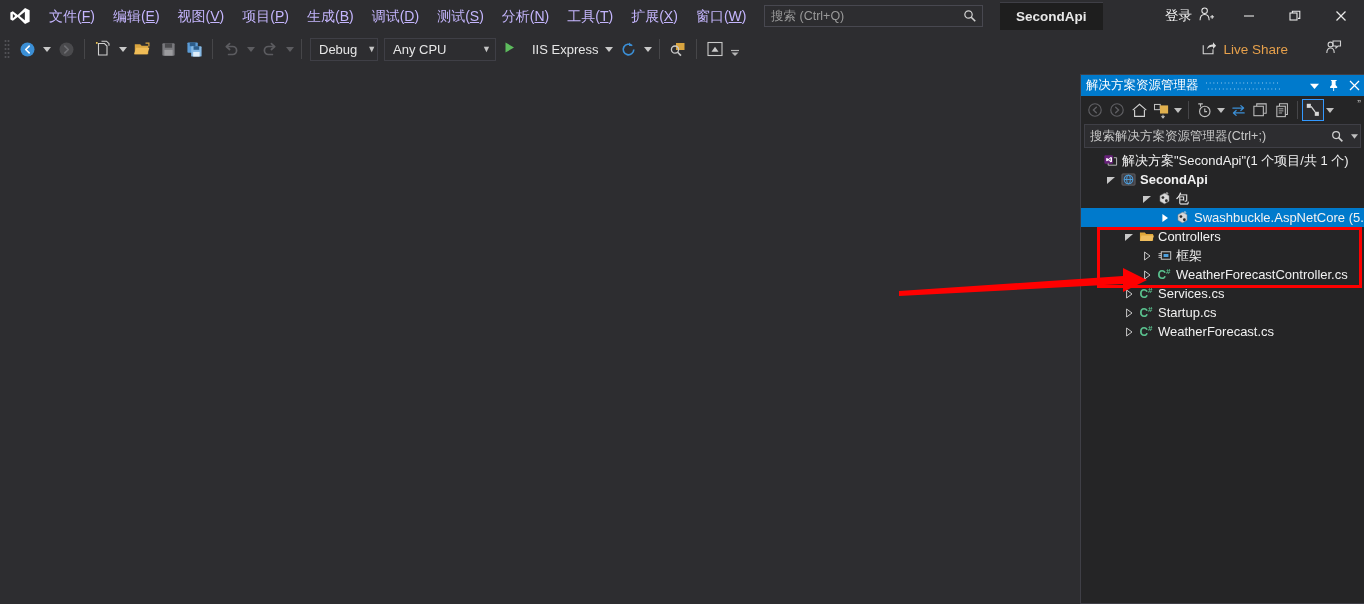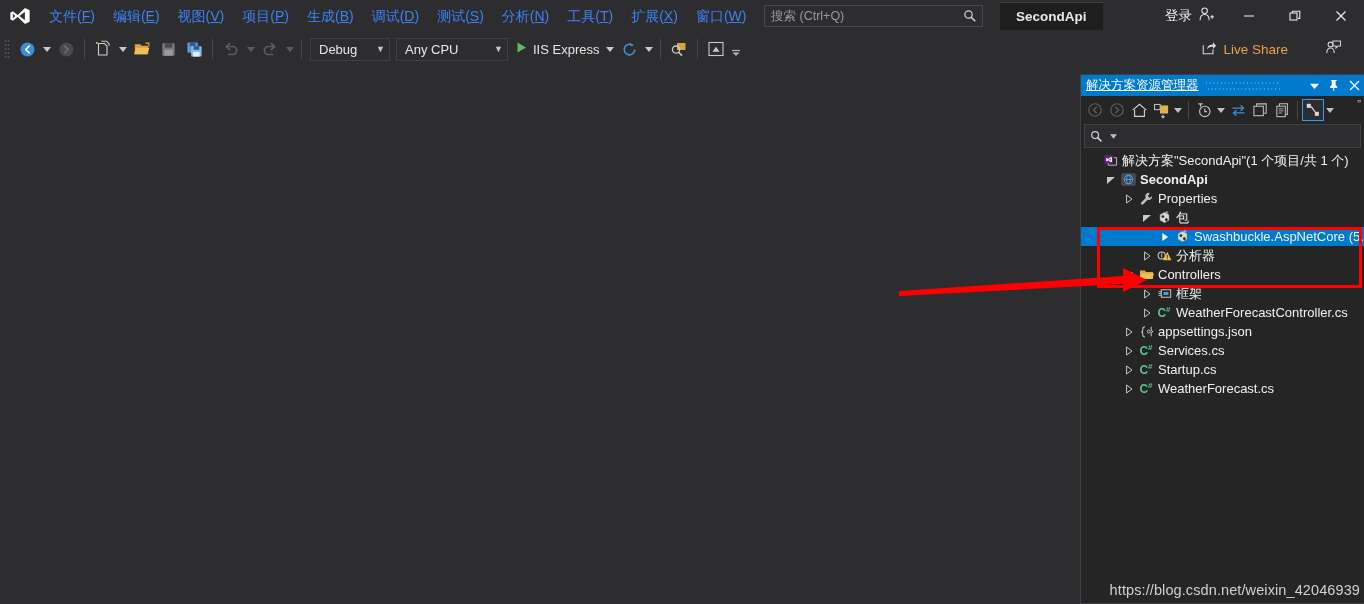--- a/index.html
+++ b/index.html
@@ -22,7 +22,7 @@
   }
   .menu { display: flex; align-items: center; height: 32px; }
   .menu-item {
-    color: #3b82f6; font-size: 14px; padding: 0 9px; height: 32px;
+    color: #c4b5fd; font-size: 14px; padding: 0 9px; height: 32px;
     line-height: 32px; white-space: nowrap; cursor: default;
   }
   .menu-item .mn { text-decoration: underline; }

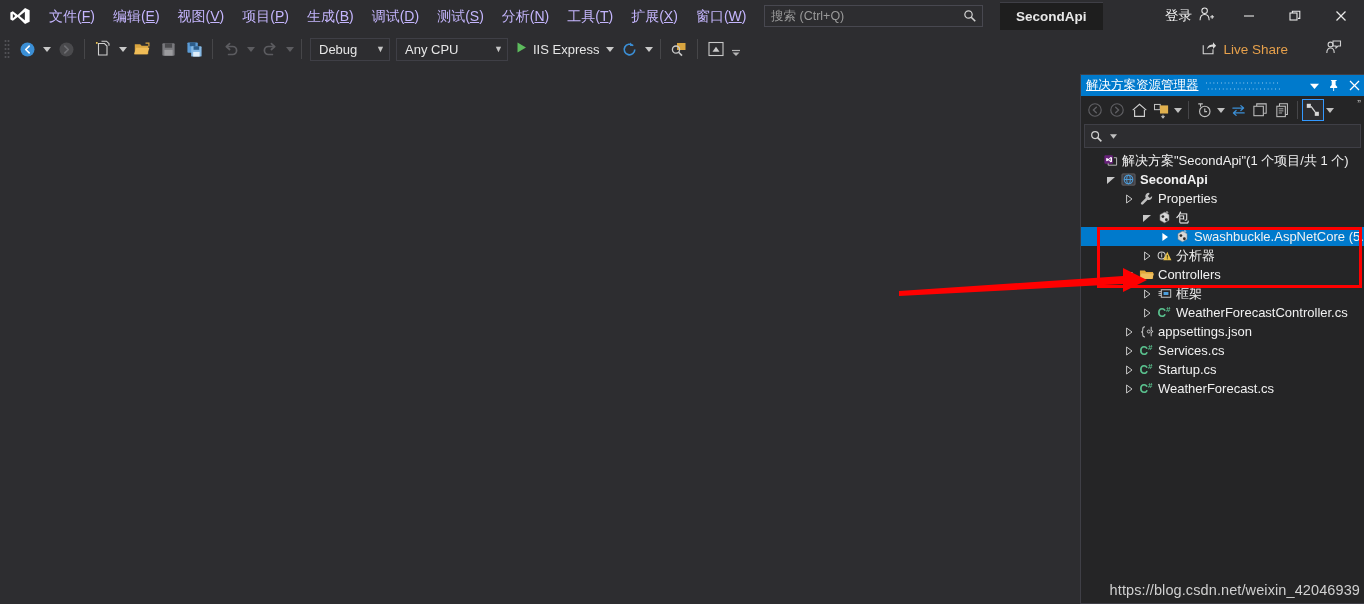--- a/index.html
+++ b/index.html
@@ -312,7 +312,7 @@
 
     <span class="tb-sep"></span>
 
-    <div class="combo" style="width:80px">
+    <div class="combo" style="width:68px">
       <span class="cv">Debug</span>
       <span class="cc">▼</span>
     </div>

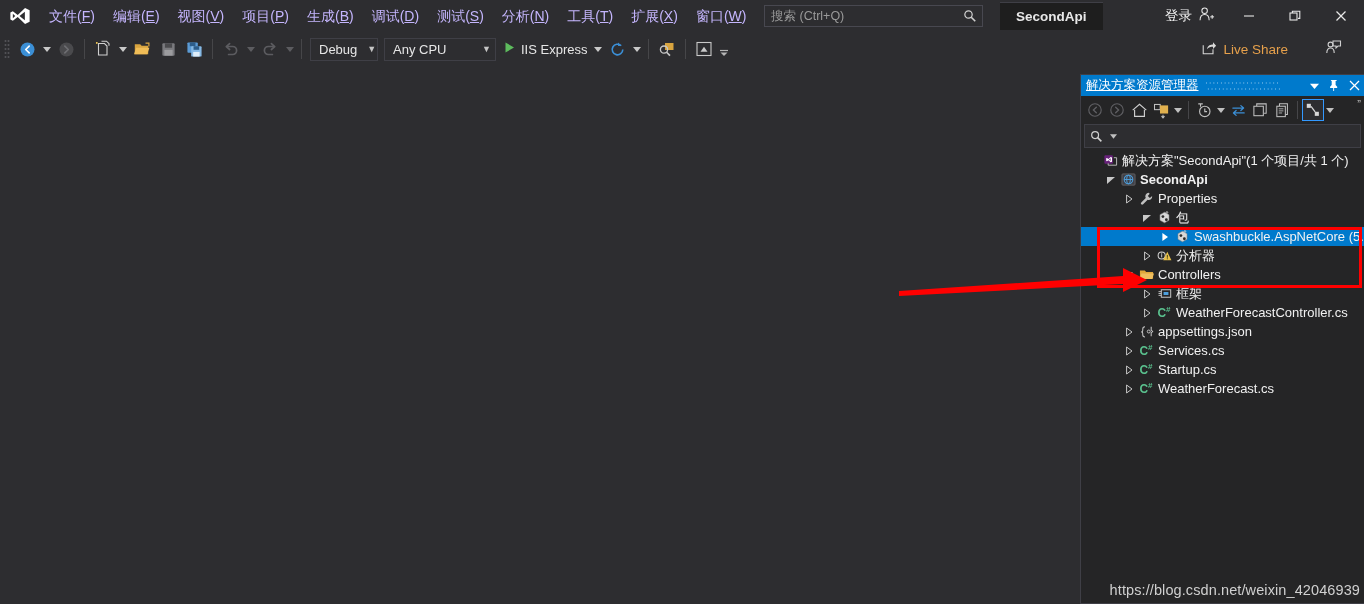--- a/index.html
+++ b/index.html
@@ -72,7 +72,7 @@
   }
   .combo .cv { white-space: nowrap; }
   .combo .cc { margin-left: 10px; color: #c5c5c5; font-size: 9px; }
-  .run-btn { display: flex; align-items: center; height: 26px; padding: 0 4px; gap: 5px; }
+  .run-btn { display: flex; align-items: center; height: 26px; padding: 0 4px; gap: 16px; }
   .run-label { color: #e6e6e6; font-size: 13px; white-space: nowrap; }
   .live-share {
     position: absolute; right: 72px; top: 4px; height: 26px; display: flex;

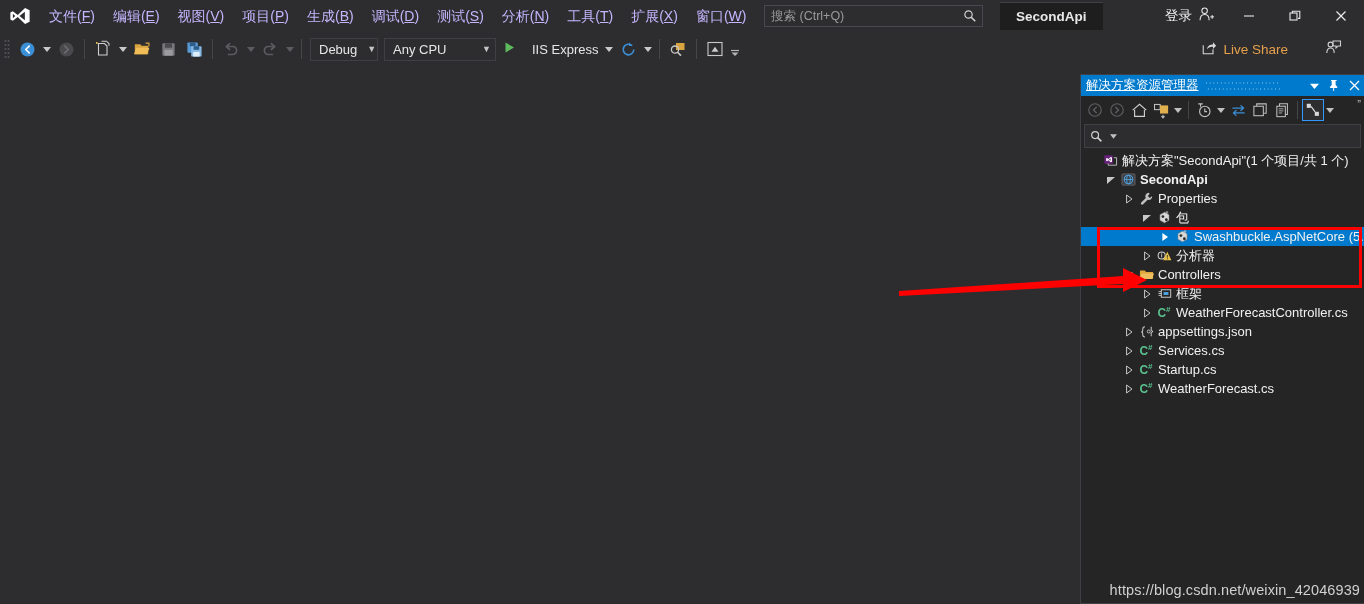--- a/index.html
+++ b/index.html
@@ -89,7 +89,7 @@
     height: 21px; background: #007acc; display: flex; align-items: center;
     padding-left: 5px; color: #ffffff; font-size: 12.5px; position: relative;
   }
-  .se-title { white-space: nowrap; text-decoration: underline; }
+  .se-title { white-space: nowrap; }
   .se-dots { flex: 1; margin: 0 6px; height: 12px; overflow: hidden; opacity: .75; }
   .se-hbtn { width: 20px; height: 21px; display: flex; align-items: center; justify-content: center; }
 

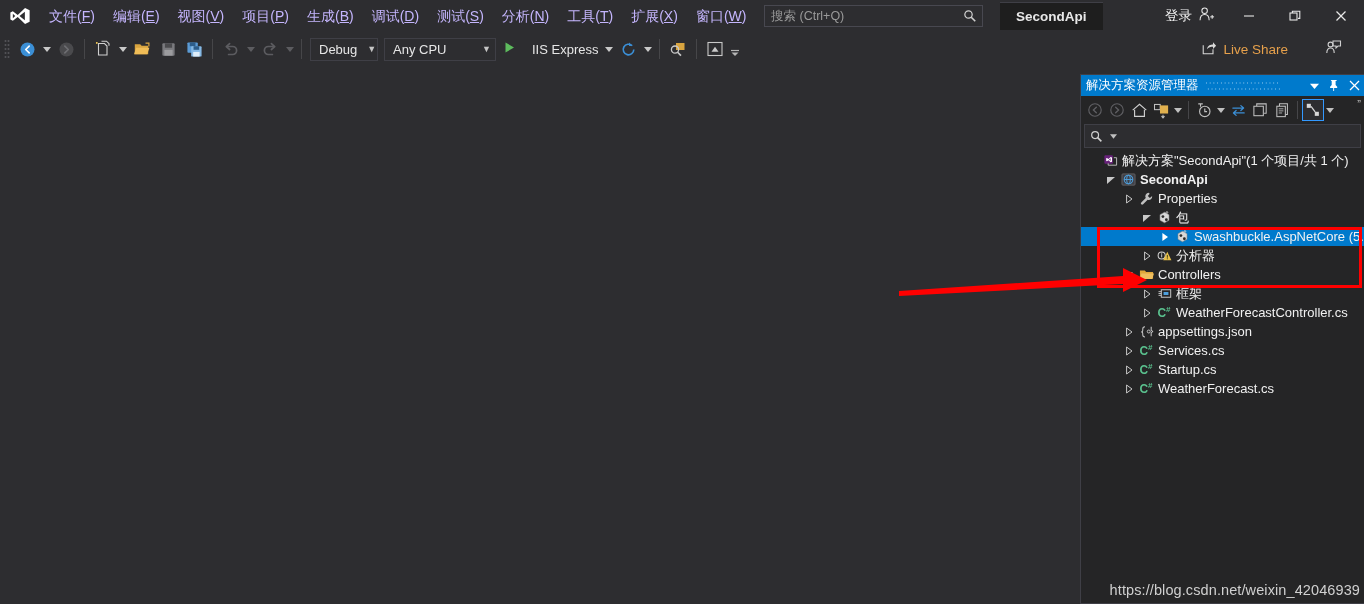--- a/index.html
+++ b/index.html
@@ -545,6 +545,7 @@
     </div>
 
     <div class="se-search">
+      <input type="text" placeholder="搜索解决方案资源管理器(Ctrl+;)" style="">
       <span style="width:22px;display:flex;align-items:center;justify-content:center">
         <svg width="13" height="13" viewBox="0 0 16 16">
           <circle cx="6.3" cy="6.3" r="4.2" fill="none" stroke="#d0d0d0" stroke-width="1.5"></circle>

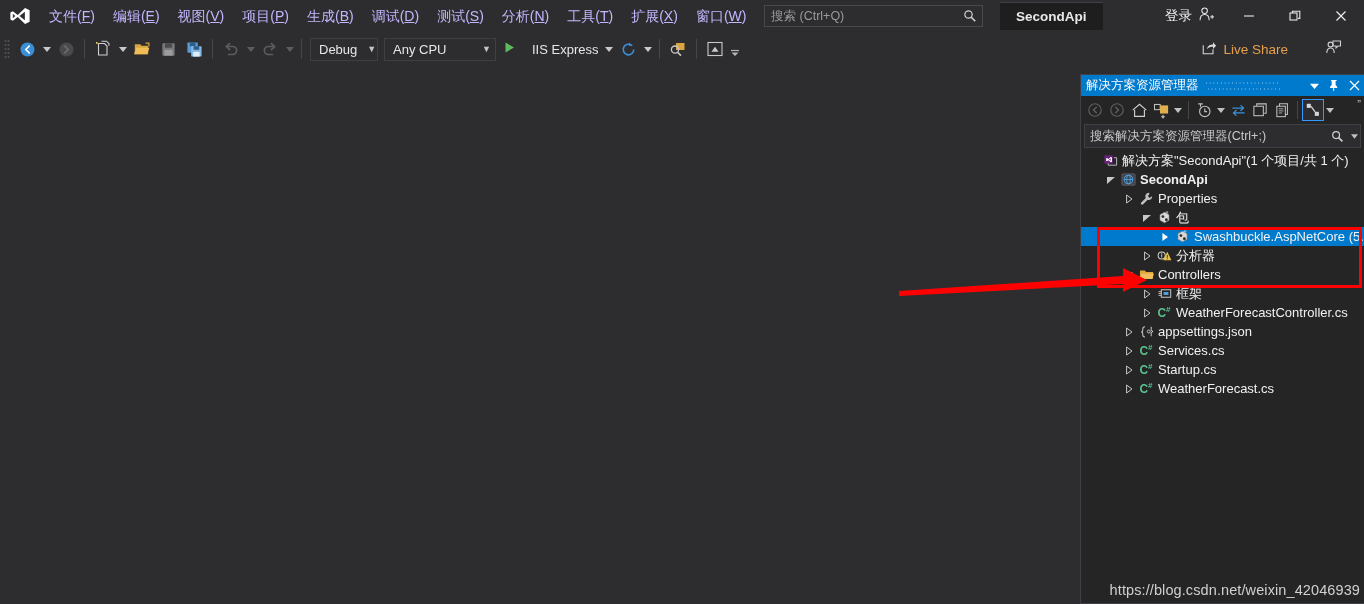--- a/index.html
+++ b/index.html
@@ -587,19 +587,6 @@
           </span>
           <span class="tlabel">SecondApi</span>
         </div>
-        <div class="tnode" style="padding-left: 40px;">
-          <span class="expander">
-            <svg width="10" height="10" viewBox="0 0 10 10">
-              <path d="M2.6 1 L8 5 L2.6 9 Z" fill="none" stroke="#c8c8c8" stroke-width="1"></path>
-            </svg>
-          </span>
-          <span class="ticon">
-            <svg width="15" height="15" viewBox="0 0 16 16">
-              <path d="M10.6 2 a3.6 3.6 0 0 0 -3.4 5.4 L2.4 12.2 a1.4 1.4 0 0 0 2 2 L9.2 9.4 A3.6 3.6 0 0 0 14 5.4 L11.6 7.4 L9.4 5.2 L11.4 2.8 Z" fill="#c0c0c0"></path>
-            </svg>
-          </span>
-          <span class="tlabel">Properties</span>
-        </div>
         <div class="tnode" style="padding-left: 58px;">
           <span class="expander">
             <svg width="10" height="10" viewBox="0 0 10 10">

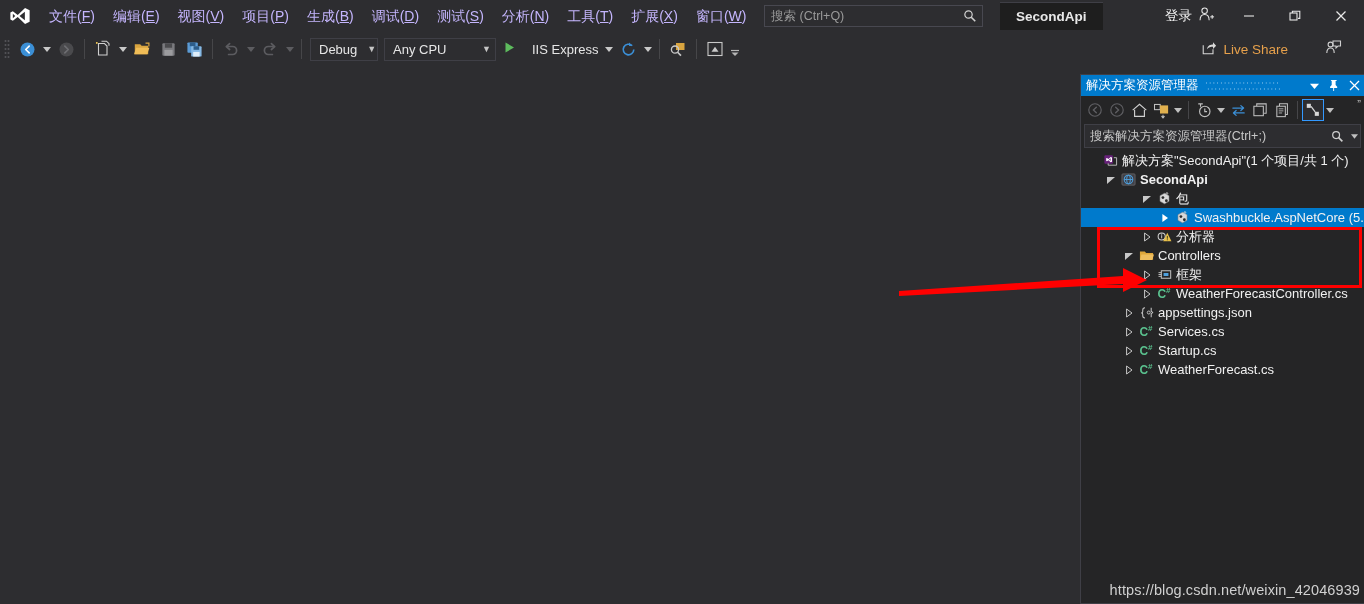--- a/index.html
+++ b/index.html
@@ -619,24 +619,6 @@
           </span>
           <span class="tlabel">Swashbuckle.AspNetCore (5.0</span>
         </div>
-        <div class="tnode" style="padding-left: 58px;">
-          <span class="expander">
-            <svg width="10" height="10" viewBox="0 0 10 10">
-              <path d="M2.6 1 L8 5 L2.6 9 Z" fill="none" stroke="#c8c8c8" stroke-width="1"></path>
-            </svg>
-          </span>
-          <span class="ticon">
-            <svg width="15" height="15" viewBox="0 0 16 16">
-              <circle cx="5" cy="8" r="3.8" fill="none" stroke="#d0d0d0" stroke-width="1.1"></circle>
-              <rect x="4.5" y="6.6" width="1" height="3.4" fill="#d0d0d0"></rect>
-              <rect x="4.5" y="5" width="1" height="1.1" fill="#d0d0d0"></rect>
-              <path d="M11 4 L15.4 13 H6.6 Z" fill="#e8c04a"></path>
-              <rect x="10.5" y="7.4" width="1" height="3" fill="#3a3a12"></rect>
-              <rect x="10.5" y="11" width="1" height="1" fill="#3a3a12"></rect>
-            </svg>
-          </span>
-          <span class="tlabel">分析器</span>
-        </div>
         <div class="tnode" style="padding-left: 40px;">
           <span class="expander">
             <svg width="10" height="10" viewBox="0 0 10 10">

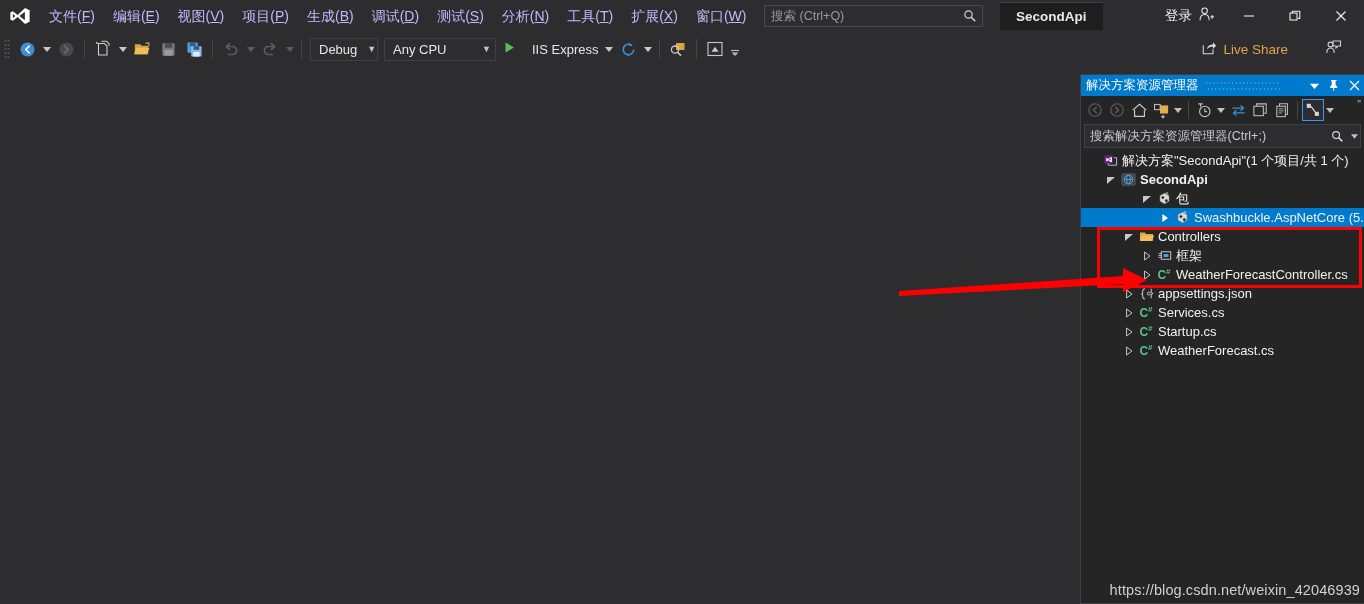--- a/index.html
+++ b/index.html
@@ -670,21 +670,6 @@
             </svg>
           </span>
           <span class="ticon">
-            <svg width="15" height="15" viewBox="0 0 16 16">
-              <path d="M6.4 3 a2.4 2.4 0 0 0 -2.4 2.4 v1.4 a1.6 1.6 0 0 1 -1.6 1.6 a1.6 1.6 0 0 1 1.6 1.6 v1.4 a2.4 2.4 0 0 0 2.4 2.4" fill="none" stroke="#c8c8c8" stroke-width="1.1"></path>
-              <circle cx="10.4" cy="8" r="1.6" fill="none" stroke="#c8c8c8" stroke-width="1"></circle>
-              <path d="M13 3 v3.4 l1.6 1.6 l-1.6 1.6 v3.4" fill="none" stroke="#c8c8c8" stroke-width="1.1"></path>
-            </svg>
-          </span>
-          <span class="tlabel">appsettings.json</span>
-        </div>
-        <div class="tnode" style="padding-left: 40px;">
-          <span class="expander">
-            <svg width="10" height="10" viewBox="0 0 10 10">
-              <path d="M2.6 1 L8 5 L2.6 9 Z" fill="none" stroke="#c8c8c8" stroke-width="1"></path>
-            </svg>
-          </span>
-          <span class="ticon">
             <span style="color:#5ac18e;font-weight:bold;font-size:12px;font-family:'Liberation Sans',sans-serif">C<sup style="font-size:8px">#</sup></span>
           </span>
           <span class="tlabel">Services.cs</span>

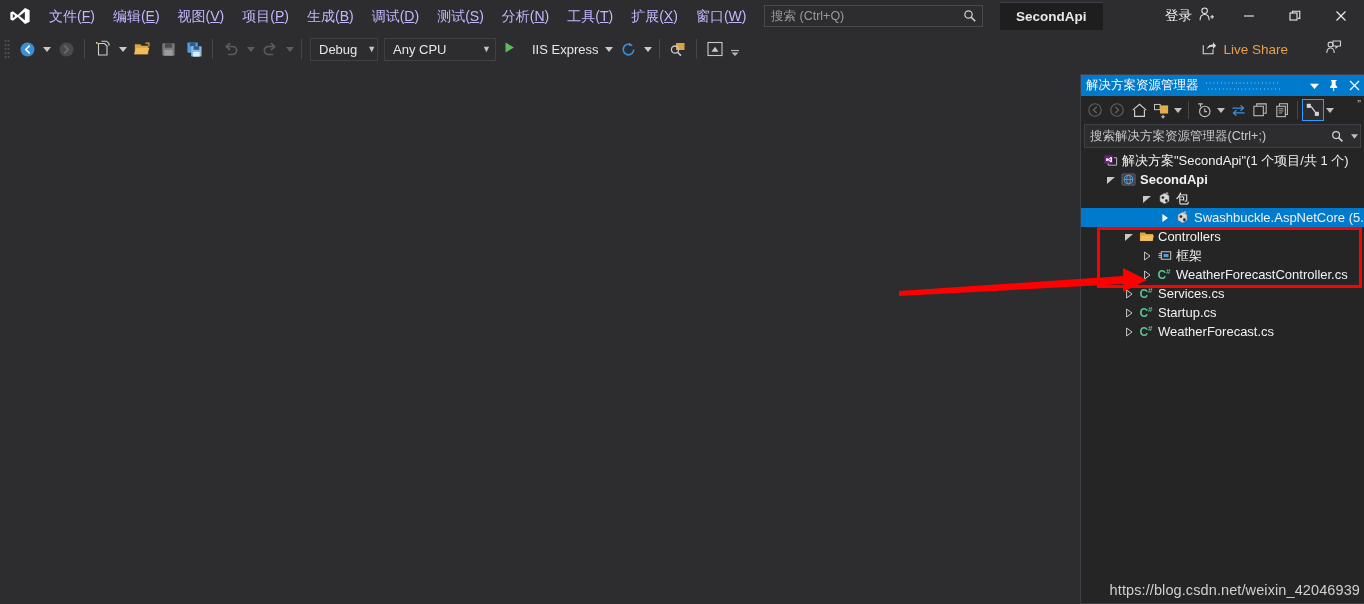--- a/index.html
+++ b/index.html
@@ -704,7 +704,6 @@
     <path d="M4 33 L228 18 L228 10 L252 22 L228 34 L228 26 L4 38 Z" fill="#ff0000"></path>
   </svg>
 
-  <div class="watermark">https://blog.csdn.net/weixin_42046939</div>
 </div>
 
 </body></html>

